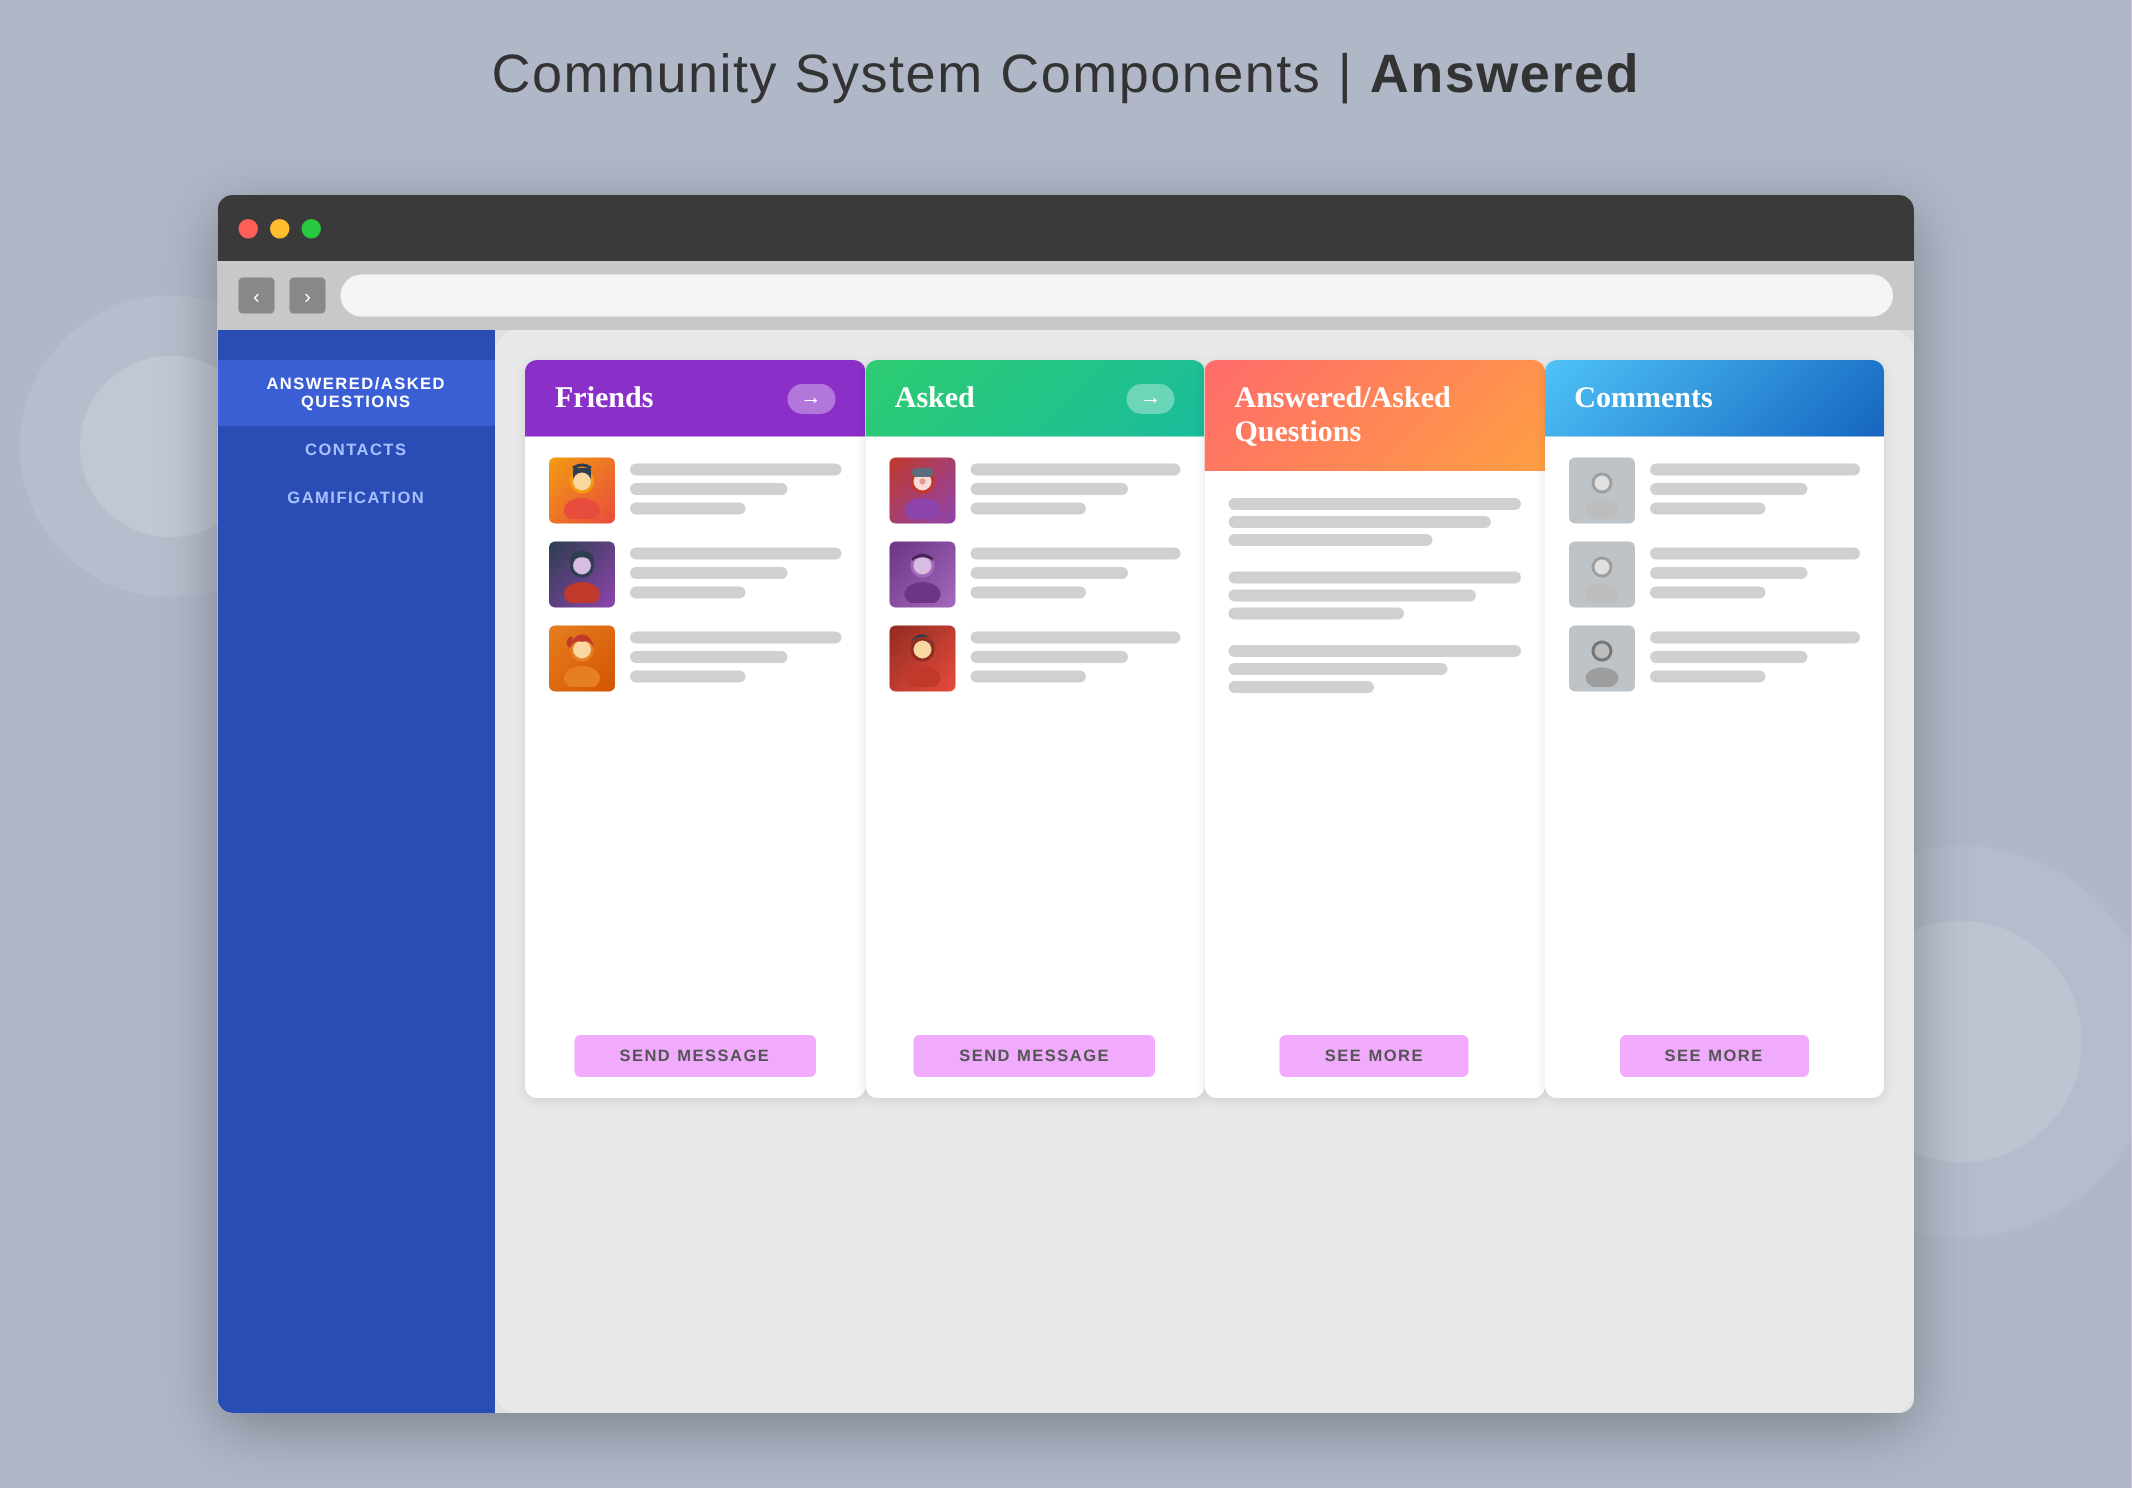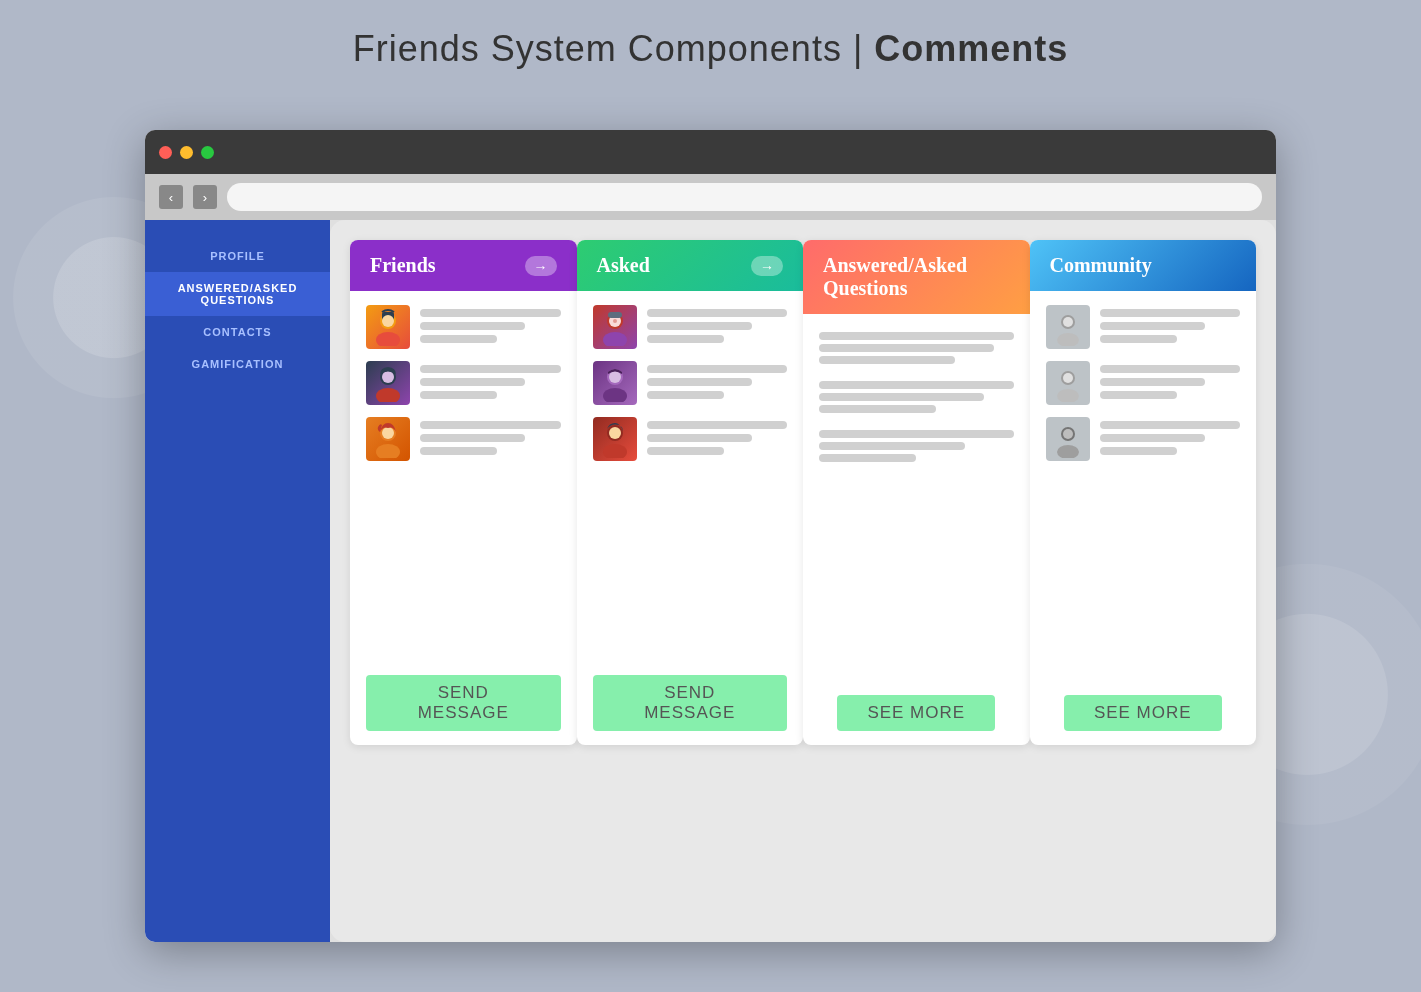--- a/index.html
+++ b/index.html
@@ -299,7 +299,7 @@
 
 <div class="page-title-area">
   <h1 class="page-title">
-    <span>Friends System Components | </span><strong>Comments</strong>
+    <span>Community System Components | </span><strong>Comments</strong>
   </h1>
 </div>
 

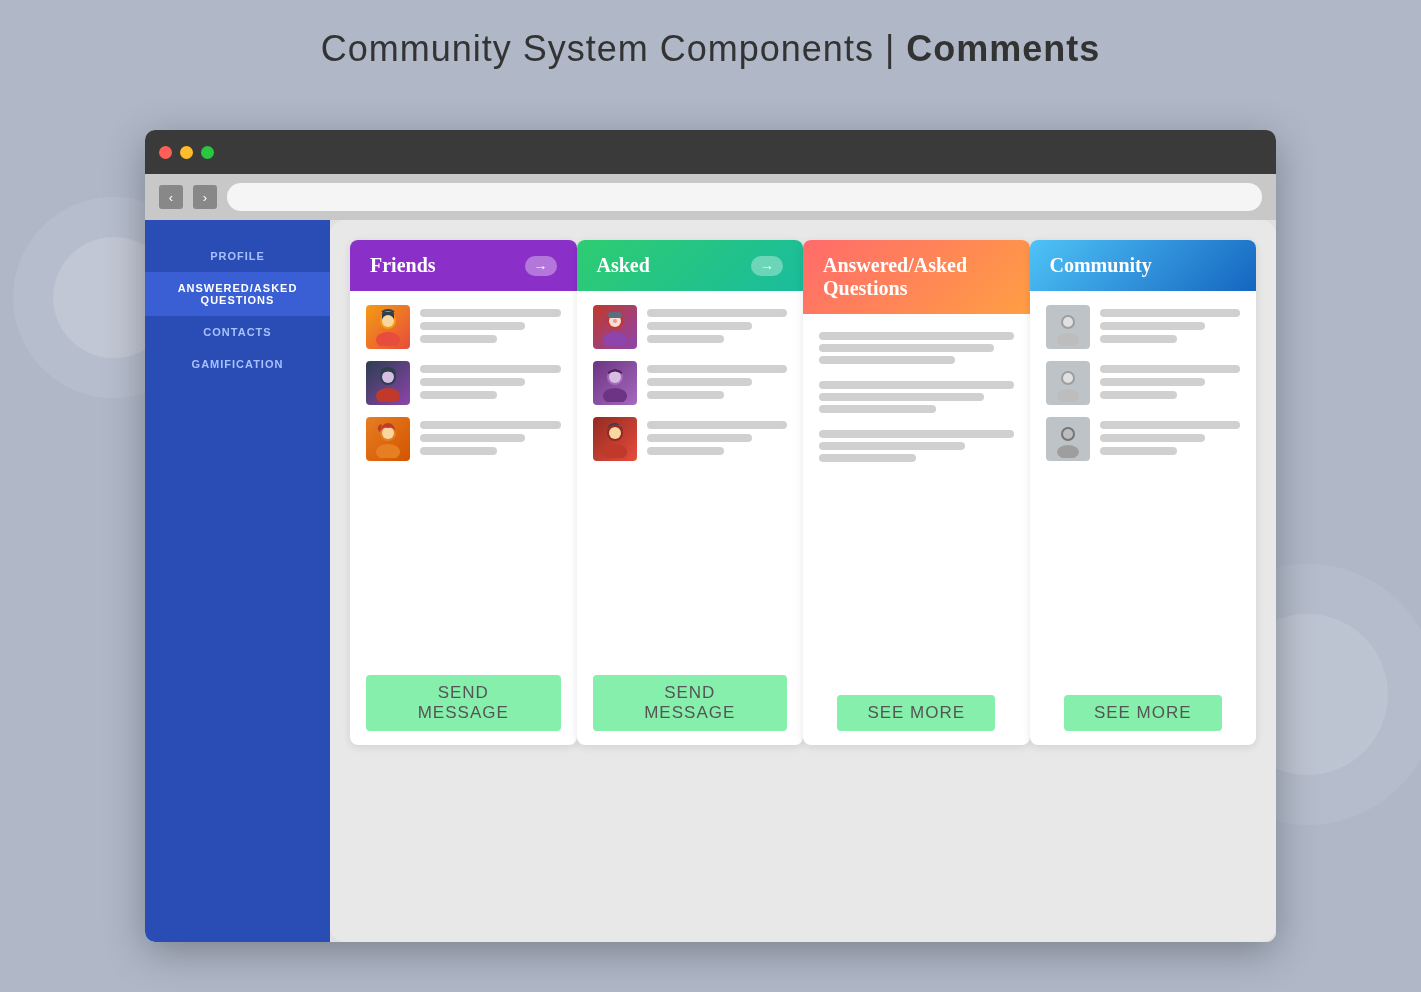--- a/index.html
+++ b/index.html
@@ -299,7 +299,7 @@
 
 <div class="page-title-area">
   <h1 class="page-title">
-    <span>Community System Components | </span><strong>Comments</strong>
+    <span>Community System Components | </span><strong>Answered</strong>
   </h1>
 </div>
 

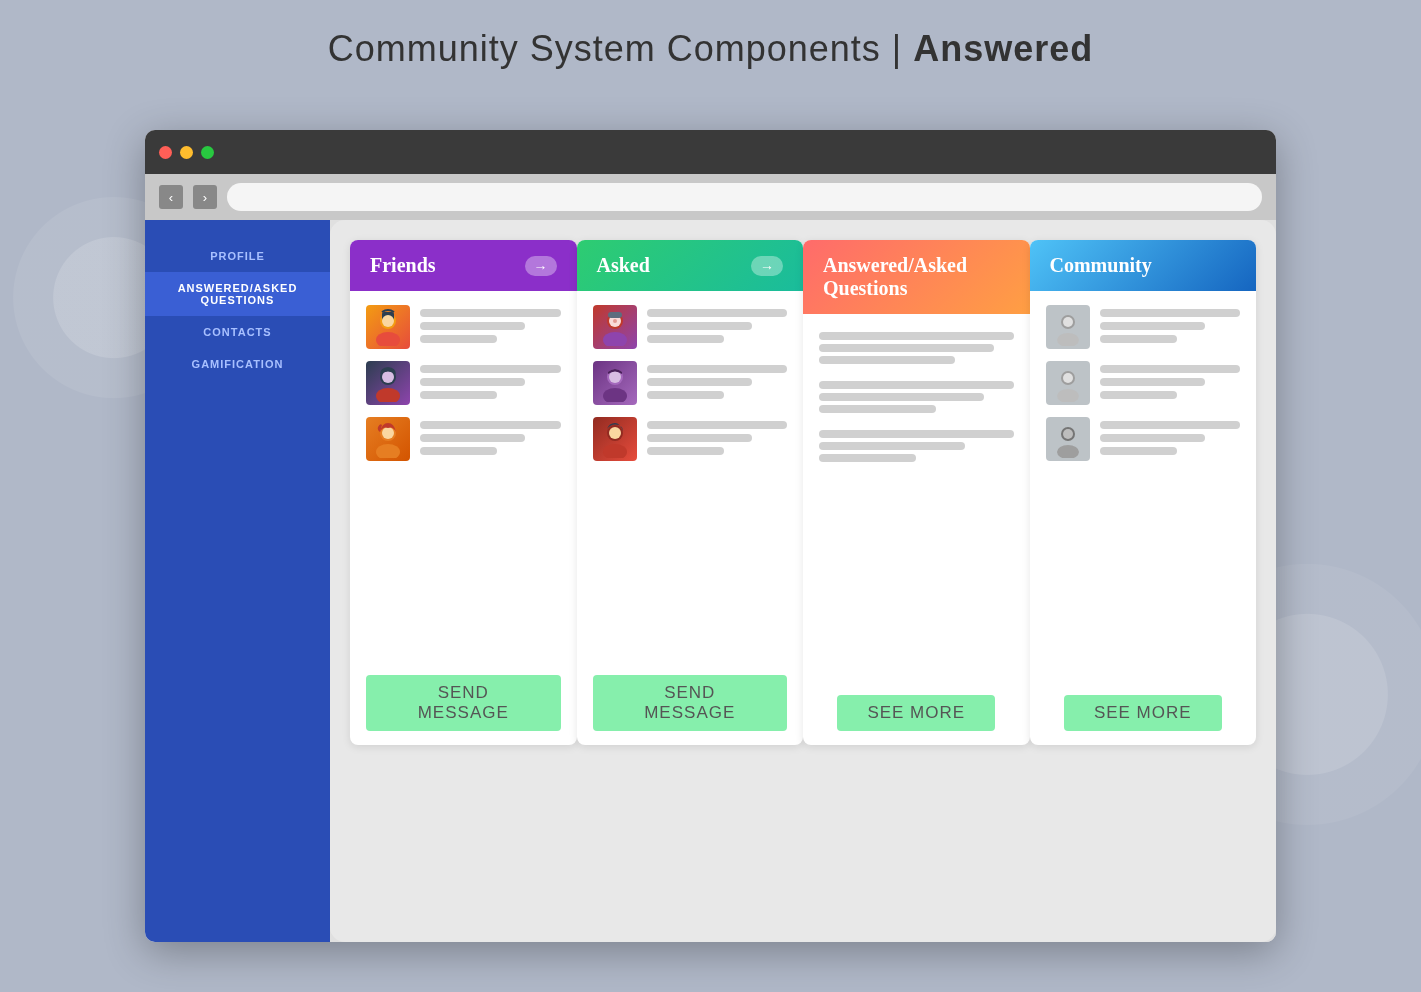--- a/index.html
+++ b/index.html
@@ -320,7 +320,6 @@
   <div class="main-area">
 
     <nav class="sidebar">
-      <div class="sidebar-item">PROFILE</div>
       <div class="sidebar-item active">ANSWERED/ASKED QUESTIONS</div>
       <div class="sidebar-item">CONTACTS</div>
       <div class="sidebar-item">GAMIFICATION</div>

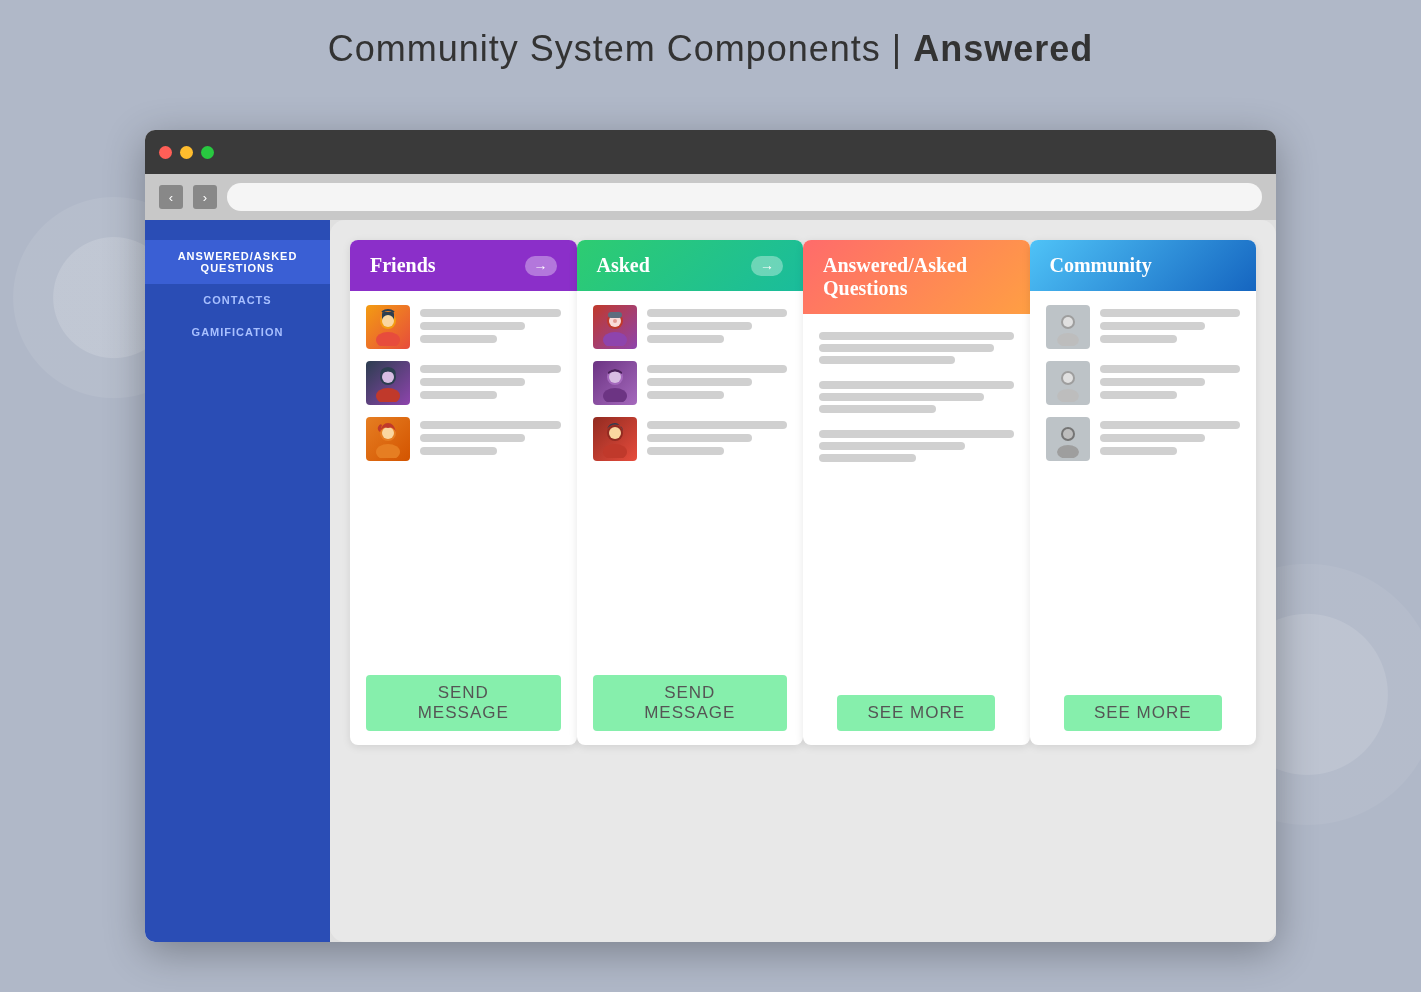--- a/index.html
+++ b/index.html
@@ -480,7 +480,7 @@
 
       <div class="card">
         <div class="card-header card-header-comments">
-          <span>Community</span>
+          <span>Comments</span>
         </div>
         <div class="card-body">
           <div class="person-item">

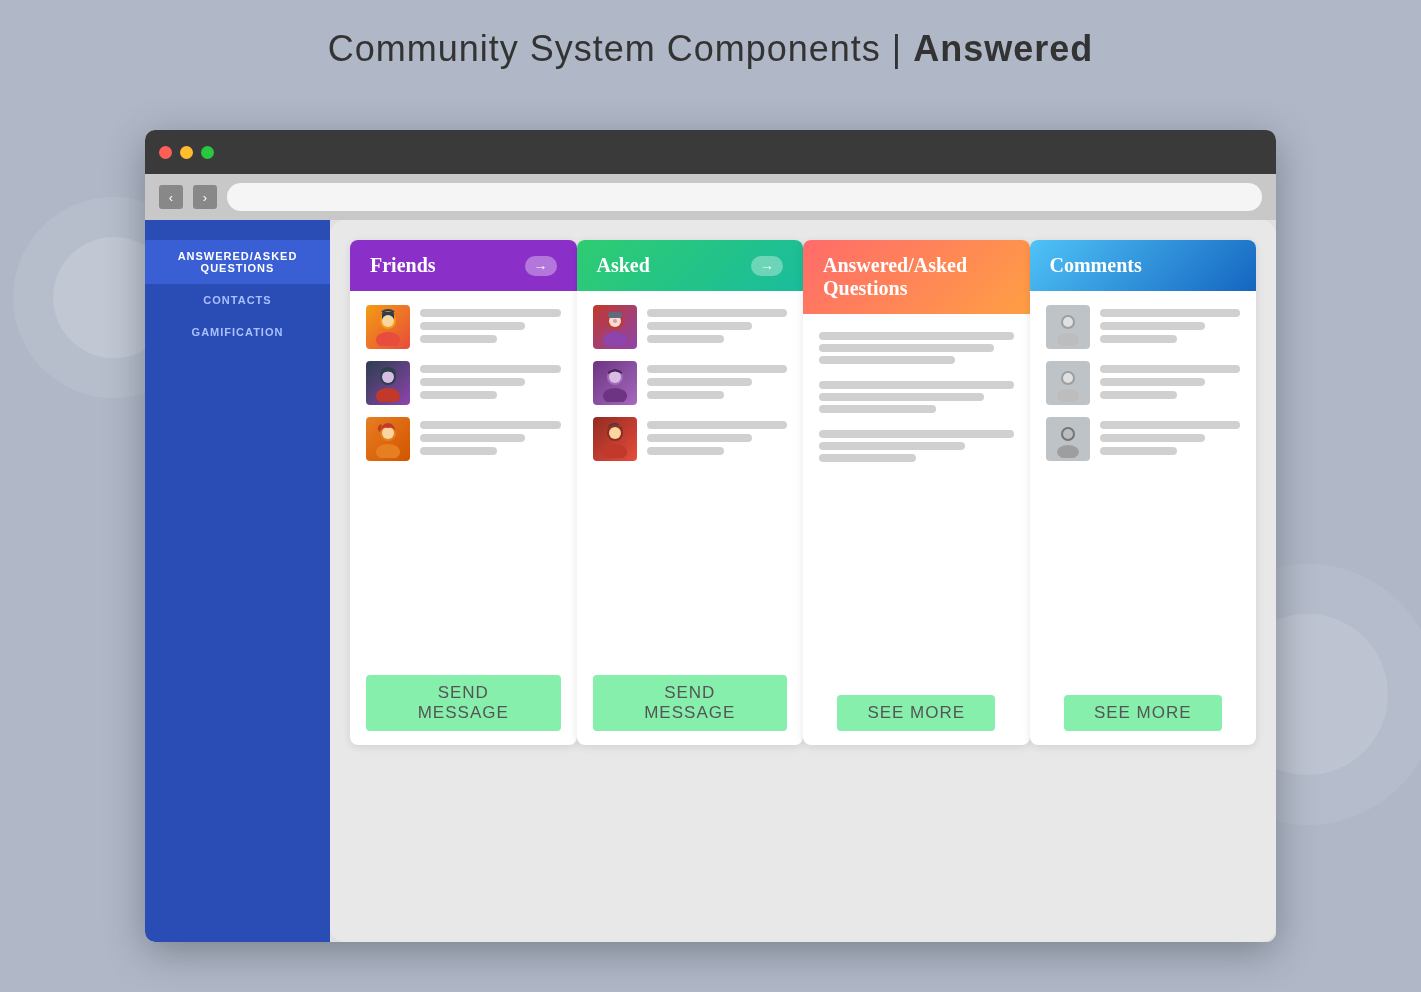--- a/index.html
+++ b/index.html
@@ -257,11 +257,11 @@
 
     .send-btn {
       padding: 8px 30px;
-      background: #86efac;
+      background: #f0abfc;
       border: none;
       border-radius: 4px;
-      font-size: 17px;
-      font-weight: 400;
+      font-size: 11px;
+      font-weight: 700;
       letter-spacing: 1px;
       color: #555;
       cursor: pointer;

